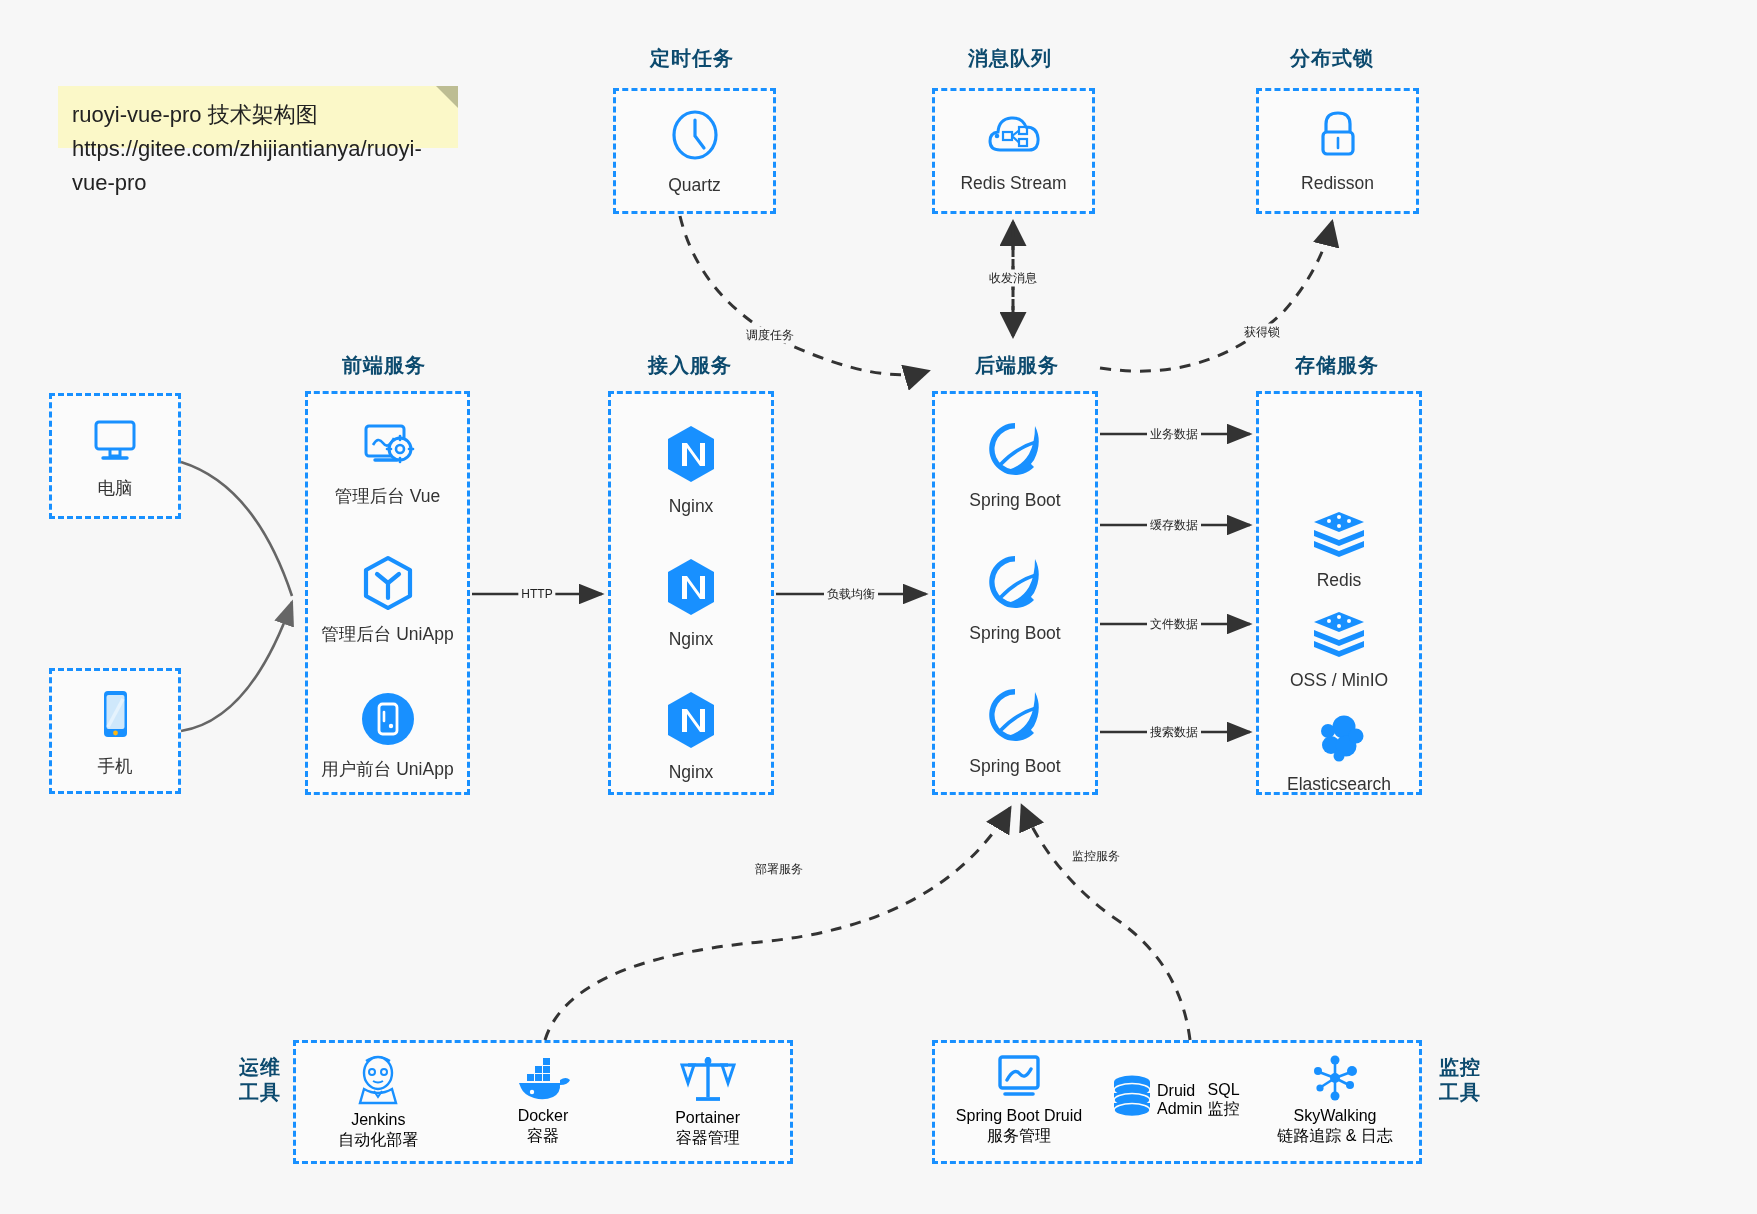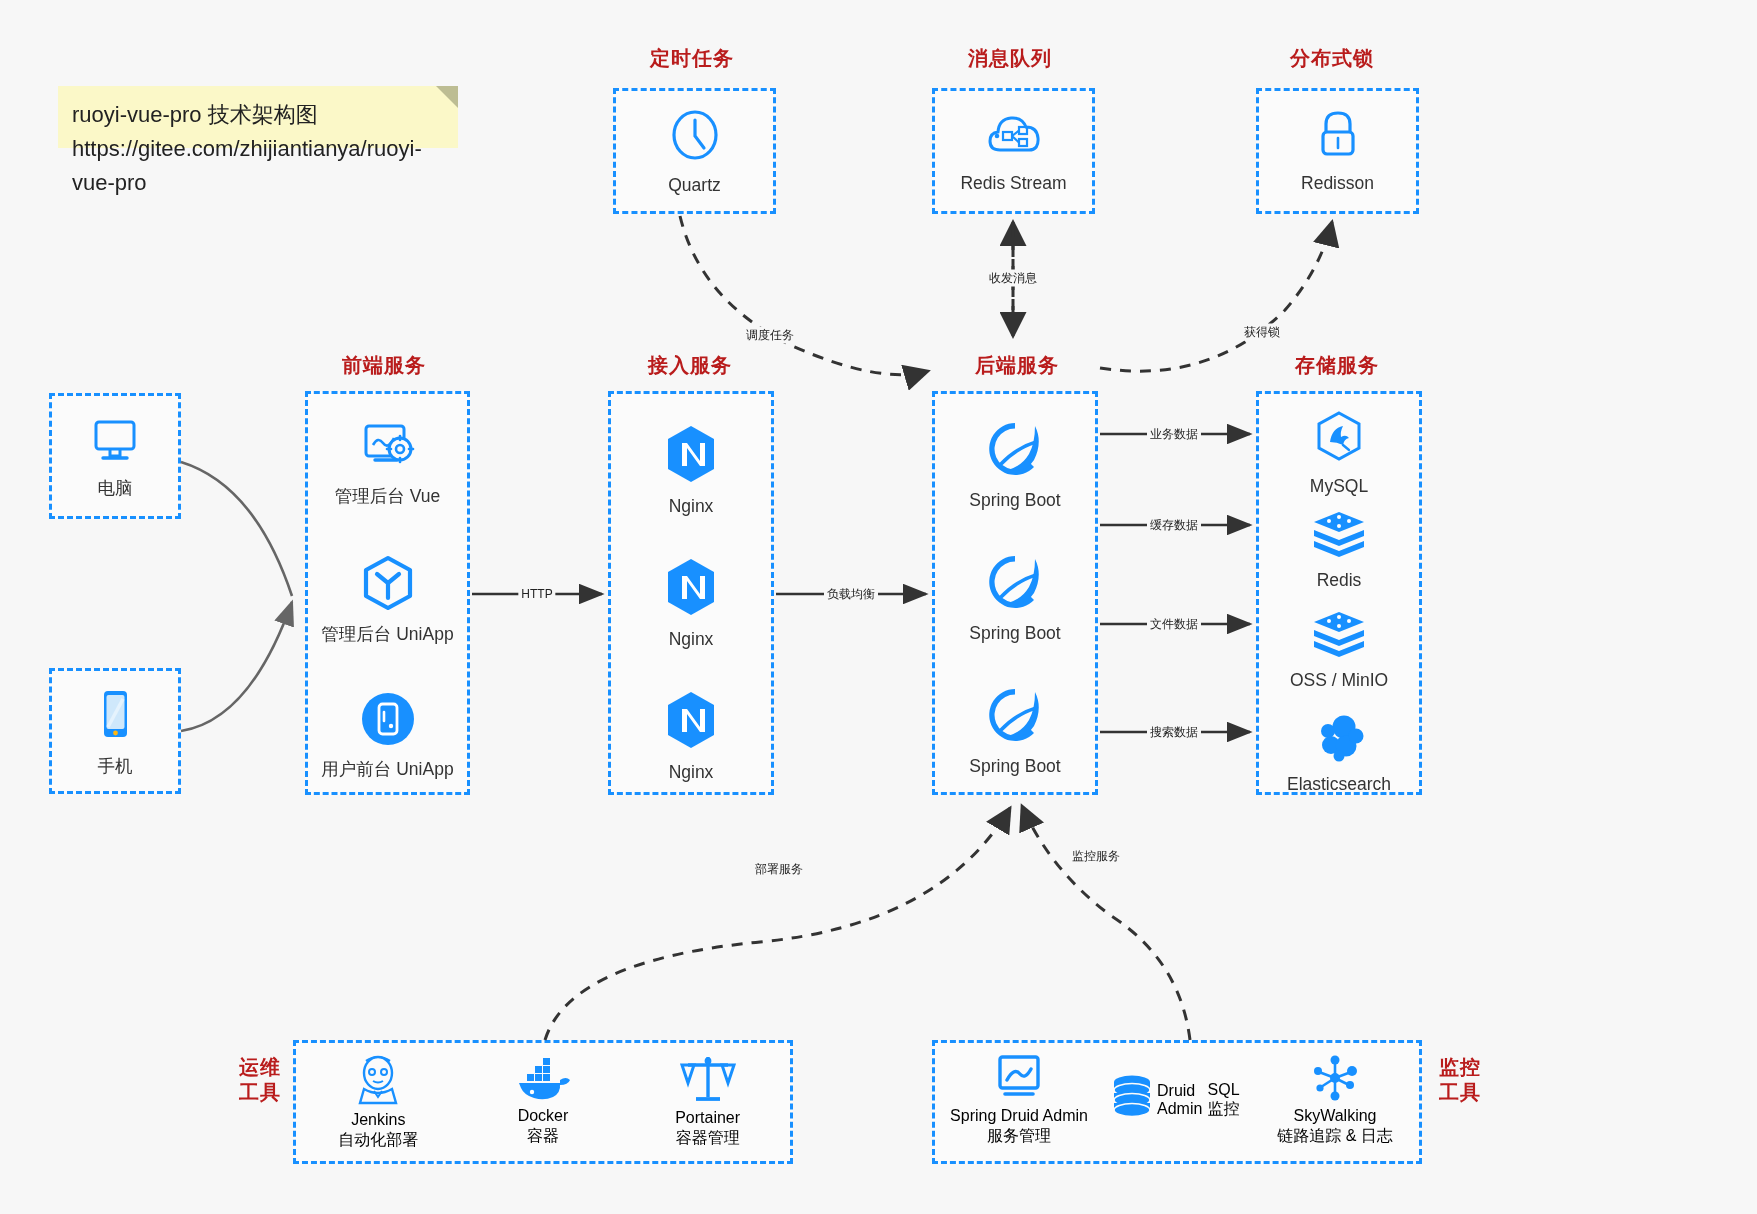--- a/index.html
+++ b/index.html
@@ -28,7 +28,7 @@
     border:3px dashed #1890ff; background:#fbfbfb;
   }
   .grp-title {
-    position:absolute; color:#b91c1c; font-weight:bold; font-size:20px;
+    position:absolute; color:#0c4a6e; font-weight:bold; font-size:20px;
     letter-spacing:1px; white-space:nowrap;
   }
   .grp-title.side { line-height:1.25; text-align:center; }

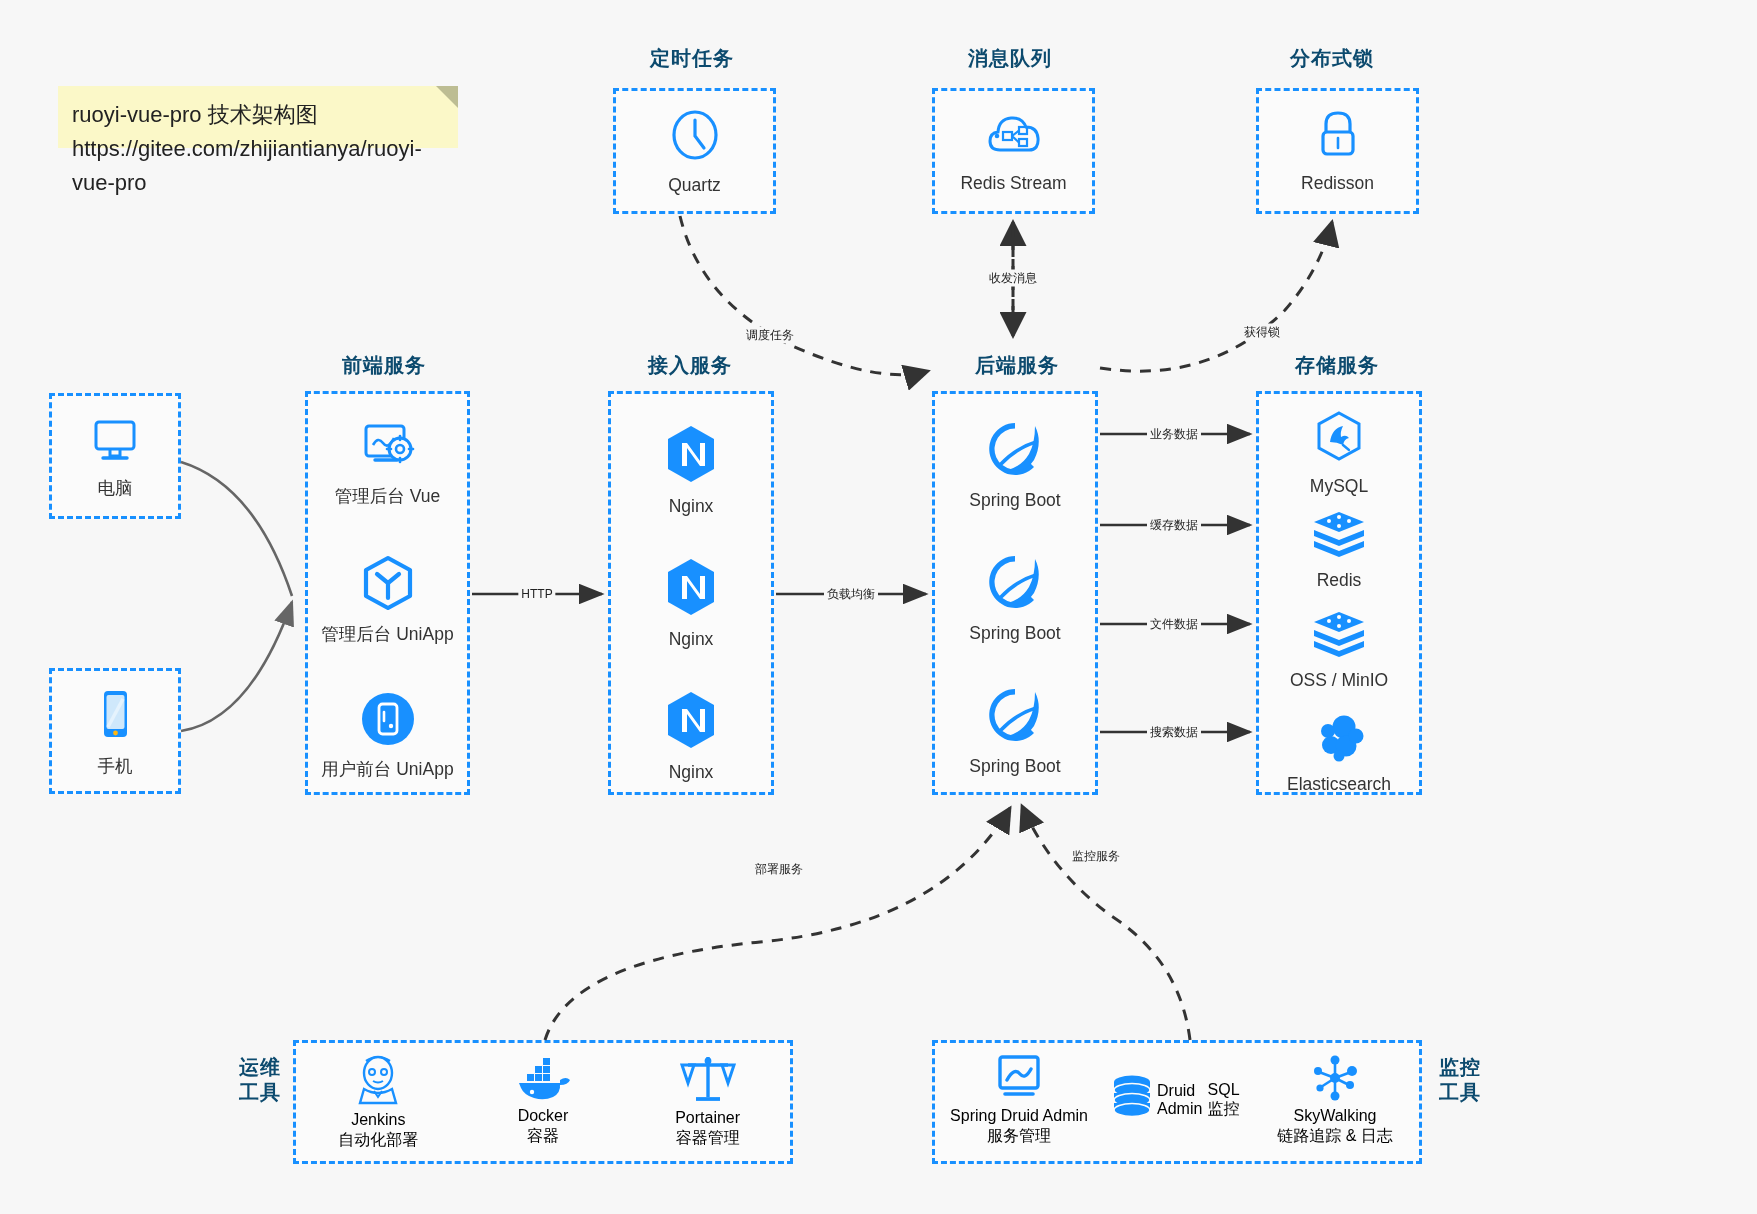--- a/index.html
+++ b/index.html
@@ -247,16 +247,6 @@
 
   <div class="grp-title" style="left:1295px;top:352px;">存储服务</div>
   <div class="grp" style="left:1256px;top:391px;width:166px;height:404px;">
-    <div class="node" style="top:16px;">
-      <span class="icon">
-        <svg width="52" height="54" viewBox="0 0 52 54">
-          <path d="M26 3 L46 14 L46 38 L26 49 L6 38 L6 14 Z" fill="none" stroke="#1890ff" stroke-width="3"></path>
-          <path d="M17 32 Q19 18 30 16 Q27 22 28 27 Q33 24 36 28 Q31 29 30 35 Q24 32 17 32 Z" fill="#1890ff"></path>
-          <path d="M30 35 L36 40" stroke="#1890ff" stroke-width="2.4" stroke-linecap="round"></path>
-        </svg>
-      </span>
-      <span class="cap">MySQL</span>
-    </div>
     <div class="node" style="top:216px;">
       <span class="icon">
         <svg width="56" height="48" viewBox="0 0 56 48">

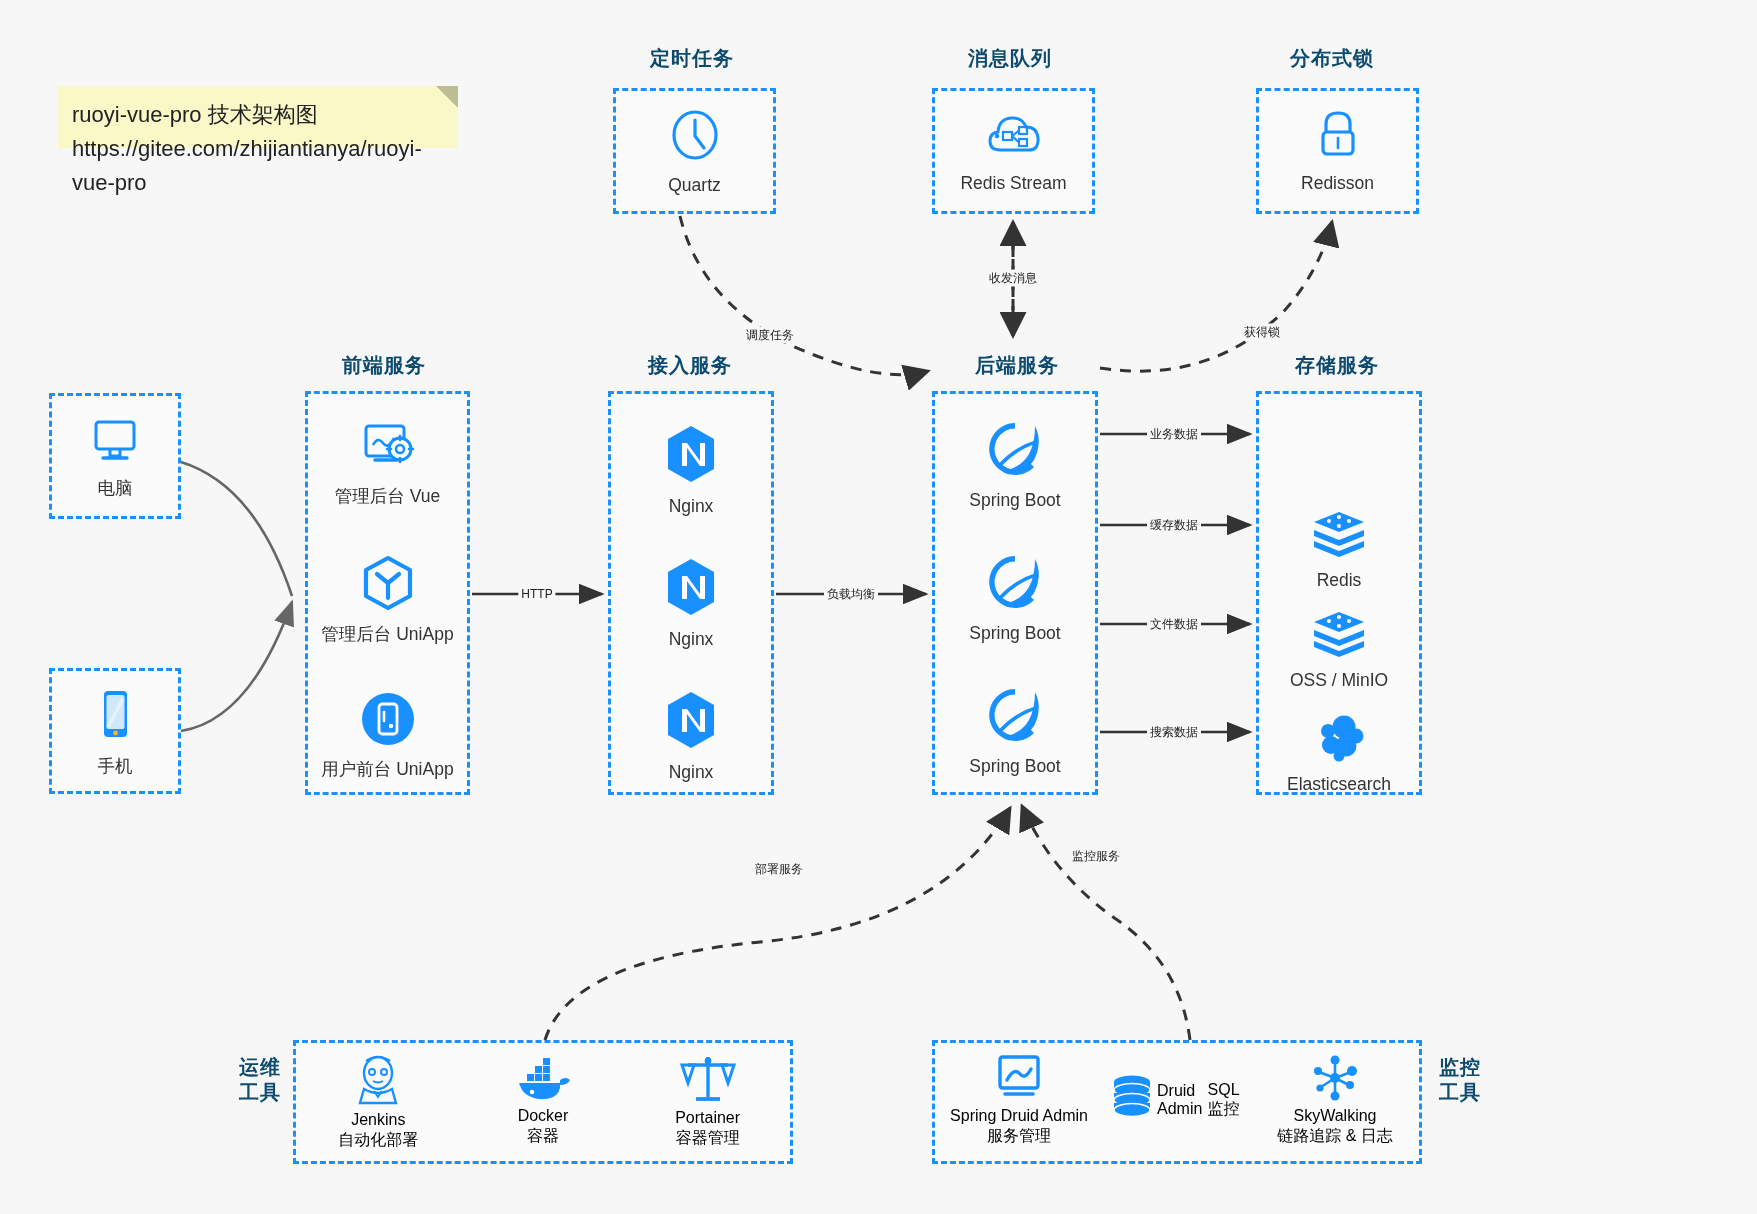--- a/index.html
+++ b/index.html
@@ -367,7 +367,7 @@
             <line x1="14" y1="41" x2="42" y2="41" stroke="#1890ff" stroke-width="3.6" stroke-linecap="round"></line>
           </svg>
         </span>
-        <span class="cap">Spring Druid Admin</span>
+        <span class="cap">Spring Boot Druid</span>
         <span class="cap" style="margin-top:1px;">服务管理</span>
       </div>
 

